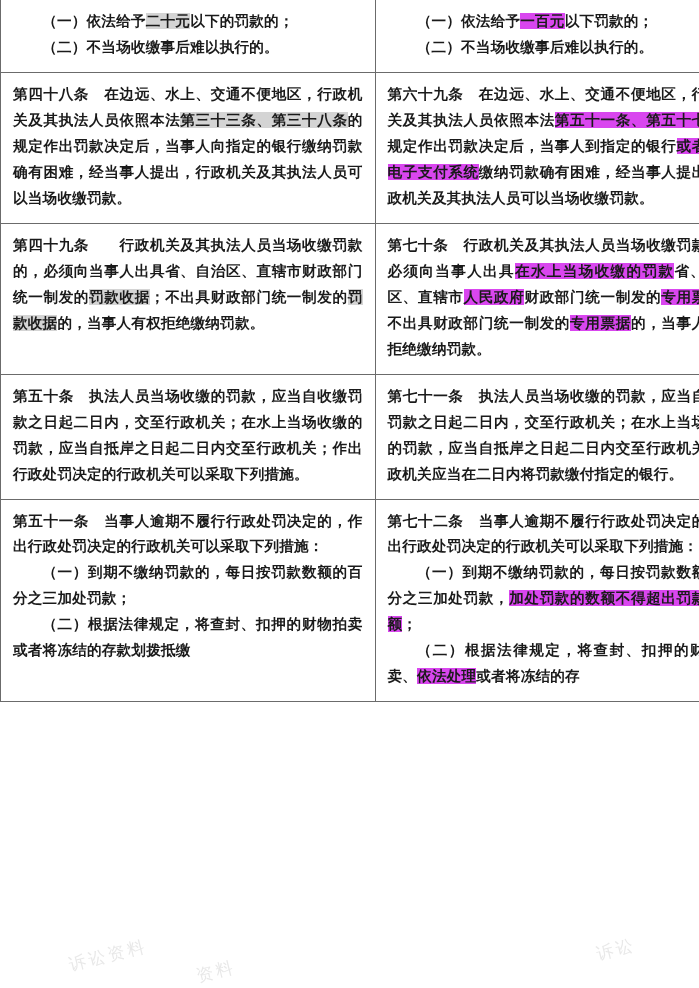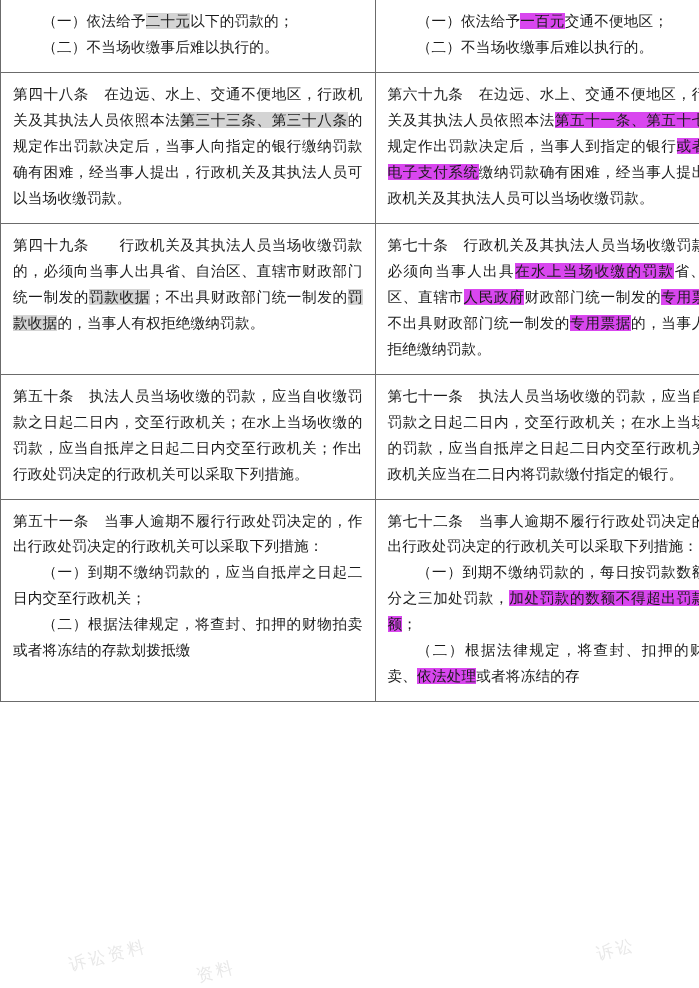--- a/index.html
+++ b/index.html
@@ -35,6 +35,7 @@
     letter-spacing: 0.2px;
     text-align: justify;
     text-justify: inter-ideograph;
+    font-weight: bold;
   }
   table.cmp td.noborder-top {
     border-top: none;

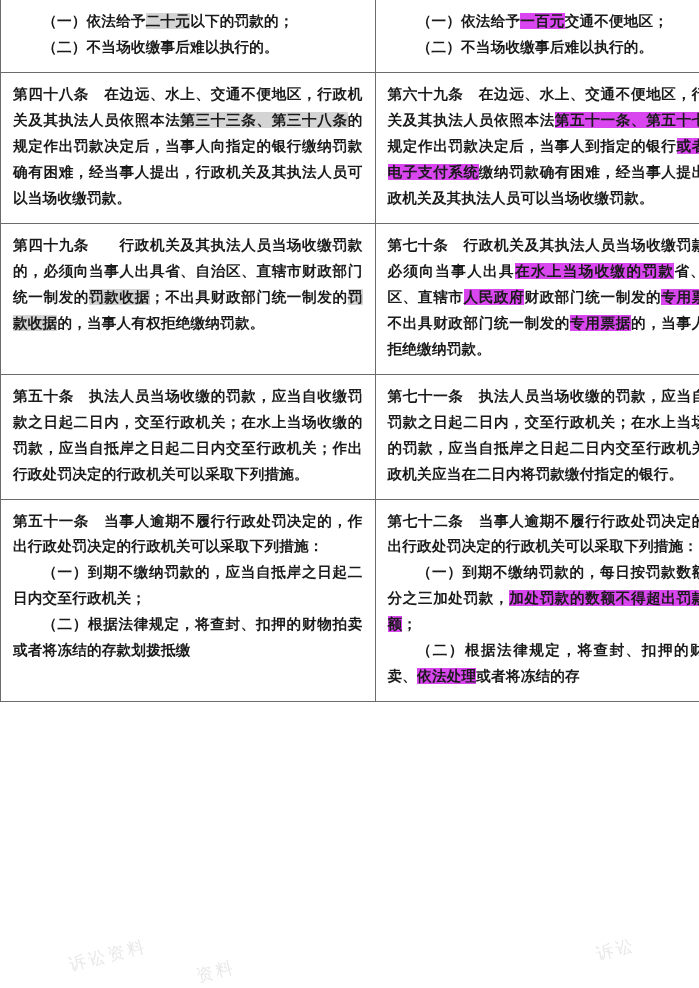--- a/index.html
+++ b/index.html
@@ -79,7 +79,7 @@
             <p class="pa ind"><span>（二）不当场收缴事后难以执行的。</span></p>
           </td>
           <td class="noborder-top">
-            <p class="pa ind"><span>（一）依法给予</span><span class="hl">一百元</span><span>交通不便地区；</span></p>
+            <p class="pa ind"><span>（一）依法给予</span><span class="hl">一百元</span><span>以下罚款的；</span></p>
             <p class="pa ind"><span>（二）不当场收缴事后难以执行的。</span></p>
           </td>
         </tr>

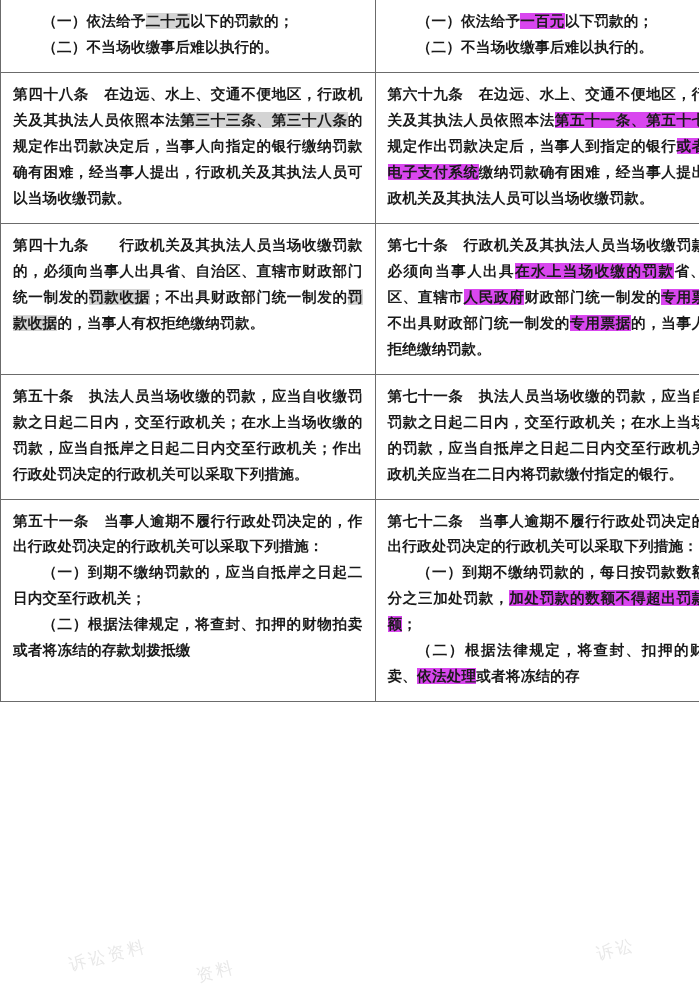--- a/index.html
+++ b/index.html
@@ -110,7 +110,7 @@
         <tr>
           <td>
             <p class="pa"><span>第五十一条　当事人逾期不履行行政处罚决定的，作出行政处罚决定的行政机关可以采取下列措施：</span></p>
-            <p class="pa ind"><span>（一）到期不缴纳罚款的，应当自抵岸之日起二日内交至行政机关；</span></p>
+            <p class="pa ind"><span>（一）到期不缴纳罚款的，每日按罚款数额的百分之三加处罚款；</span></p>
             <p class="pa ind"><span>（二）根据法律规定，将查封、扣押的财物拍卖或者将冻结的存款划拨抵缴</span></p>
           </td>
           <td>

